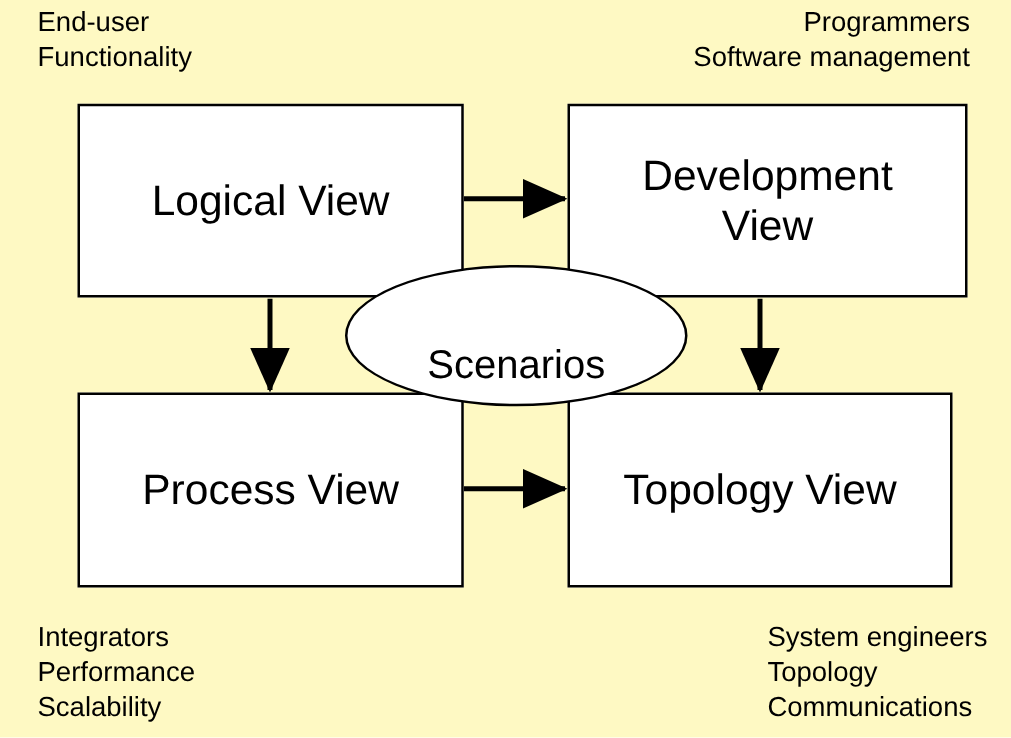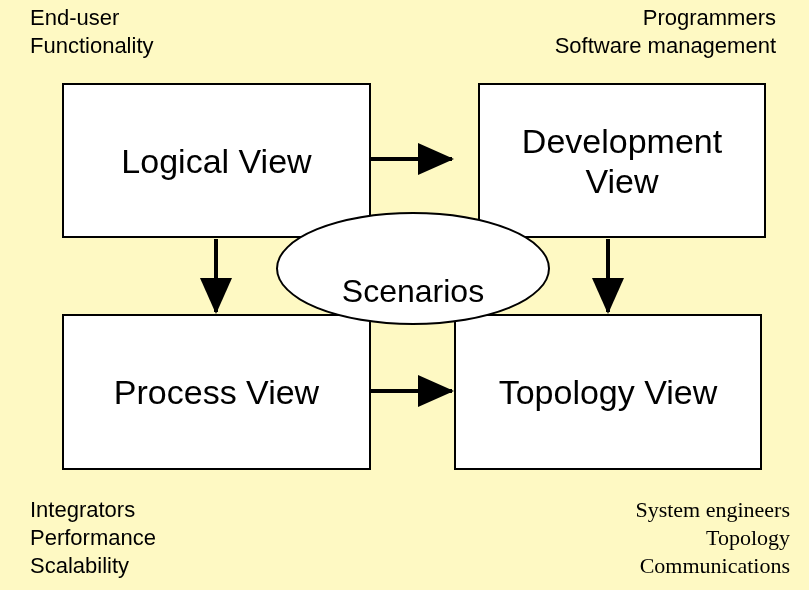--- a/index.html
+++ b/index.html
@@ -59,7 +59,7 @@
   }
 
   #node-logical     { left: 62px;  top: 83px;  width: 309px; height: 155px; }
-  #node-development { left: 454px; top: 83px;  width: 288px; height: 155px; margin-left: 24px; }
+  #node-development { left: 454px; top: 83px;  width: 320px; height: 155px; }
   #node-process     { left: 62px;  top: 314px; width: 309px; height: 156px; }
   #node-physical    { left: 454px; top: 314px; width: 308px; height: 156px; }
 

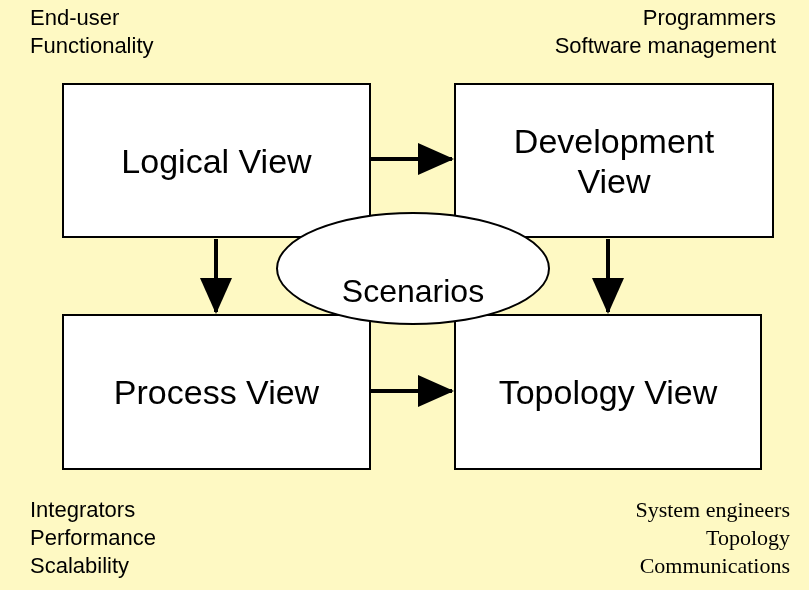--- a/index.html
+++ b/index.html
@@ -38,7 +38,7 @@
   #label-top-left  { left: 30px;  top: 4px;   text-align: left; }
   #label-top-right { right: 33px; top: 4px;   text-align: right; }
   #label-bottom-left  { left: 30px;  top: 496px; text-align: left; }
-  #label-bottom-right { right: 19px; top: 496px; text-align: right; font-family: Liberation Serif, serif; }
+  #label-bottom-right { right: 19px; top: 496px; text-align: left; }
 
   
   .node-box {

